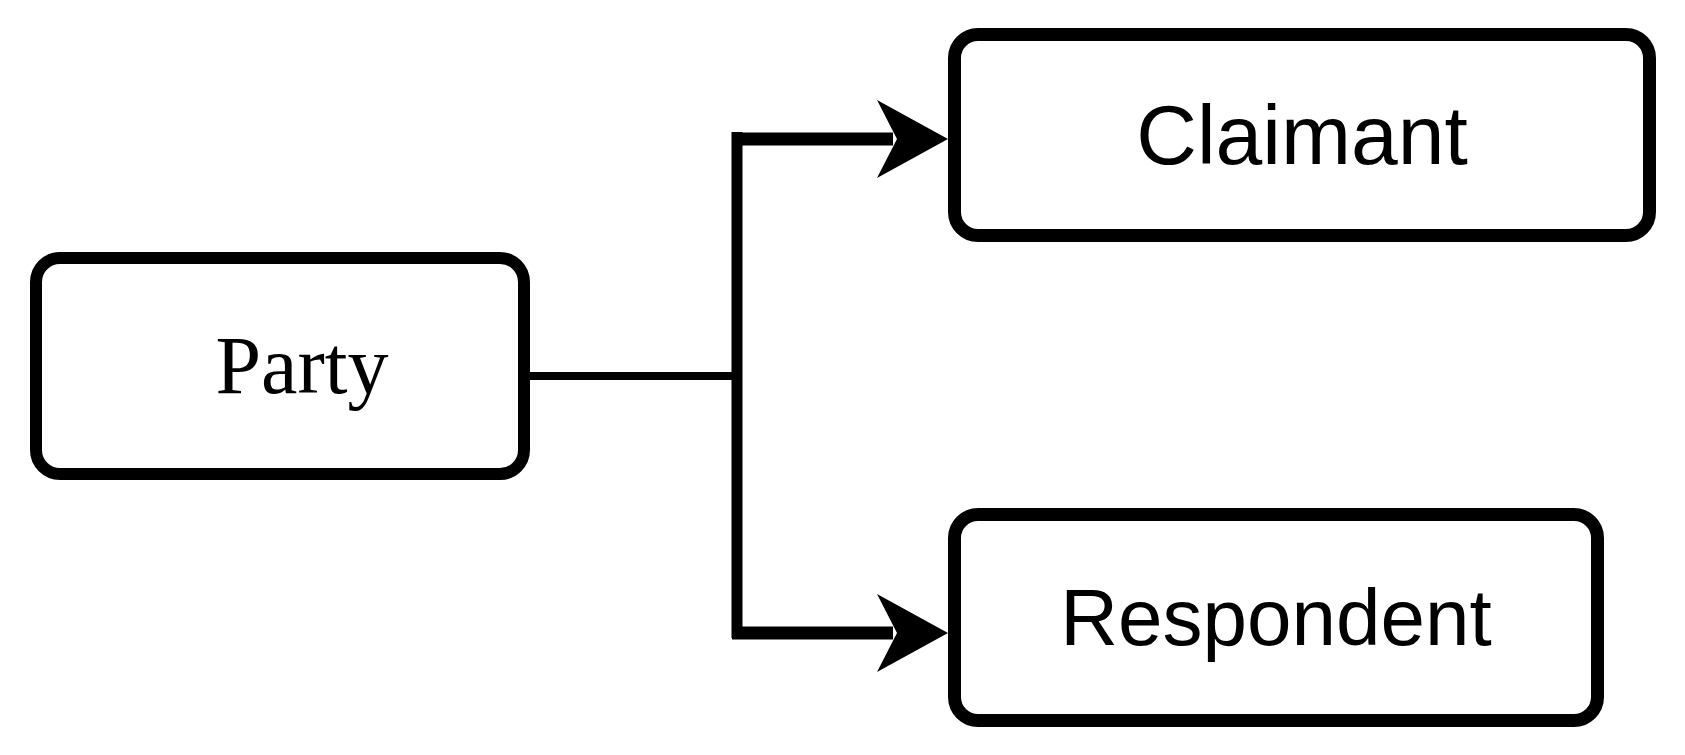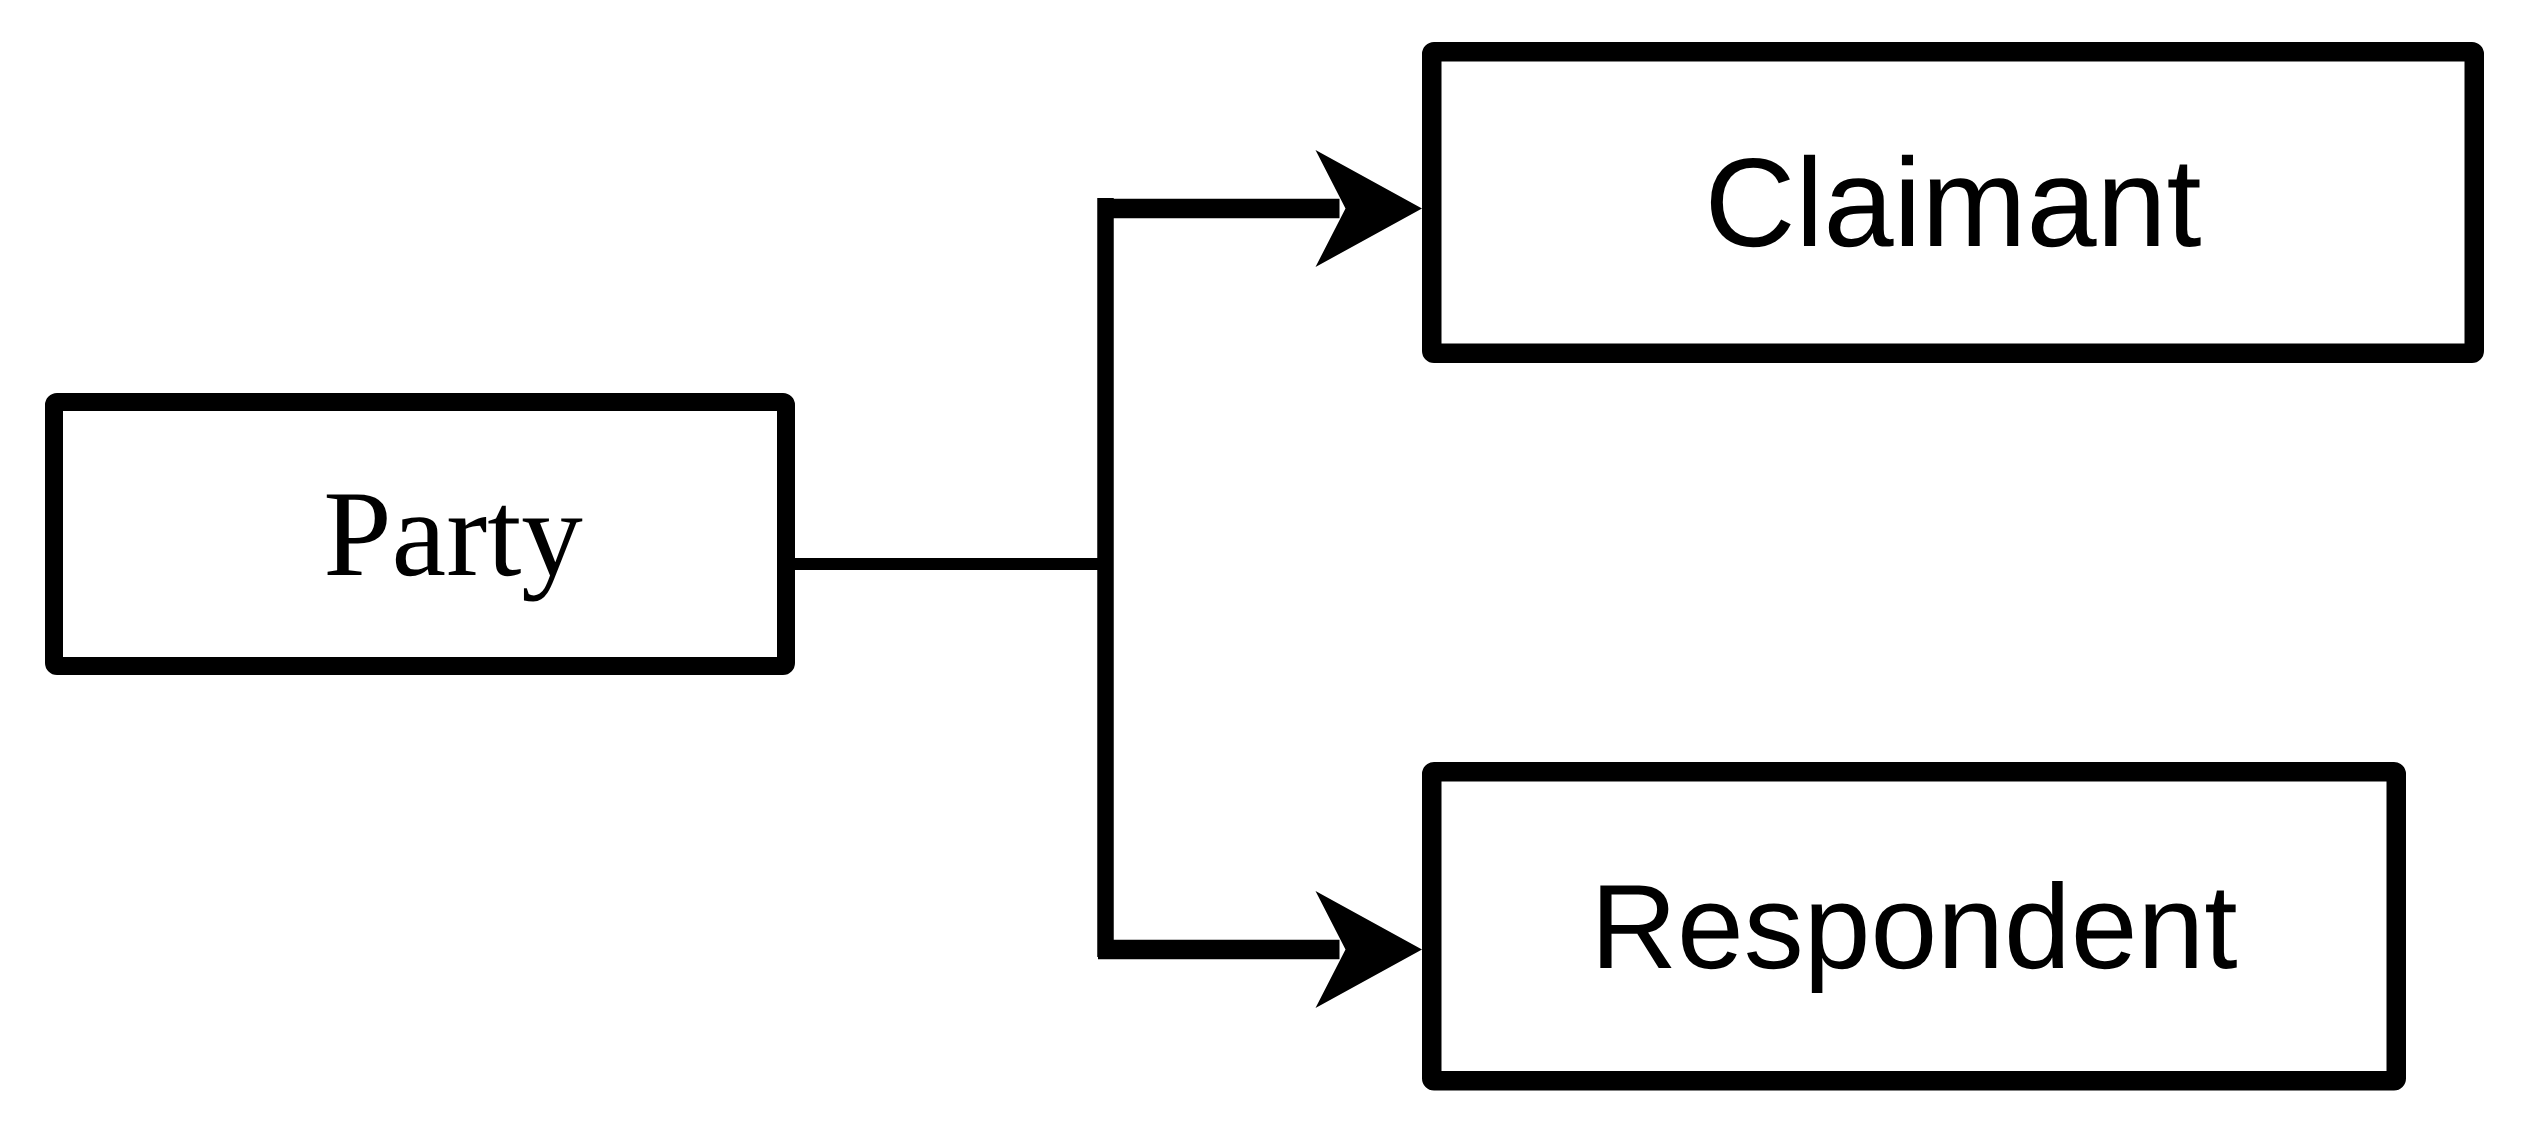--- a/index.html
+++ b/index.html
@@ -27,7 +27,7 @@
     box-sizing: border-box;
     background: #ffffff;
     border: 13px solid #000000;
-    border-radius: 8px;
+    border-radius: 30px;
     display: flex;
     align-items: center;
     justify-content: center;

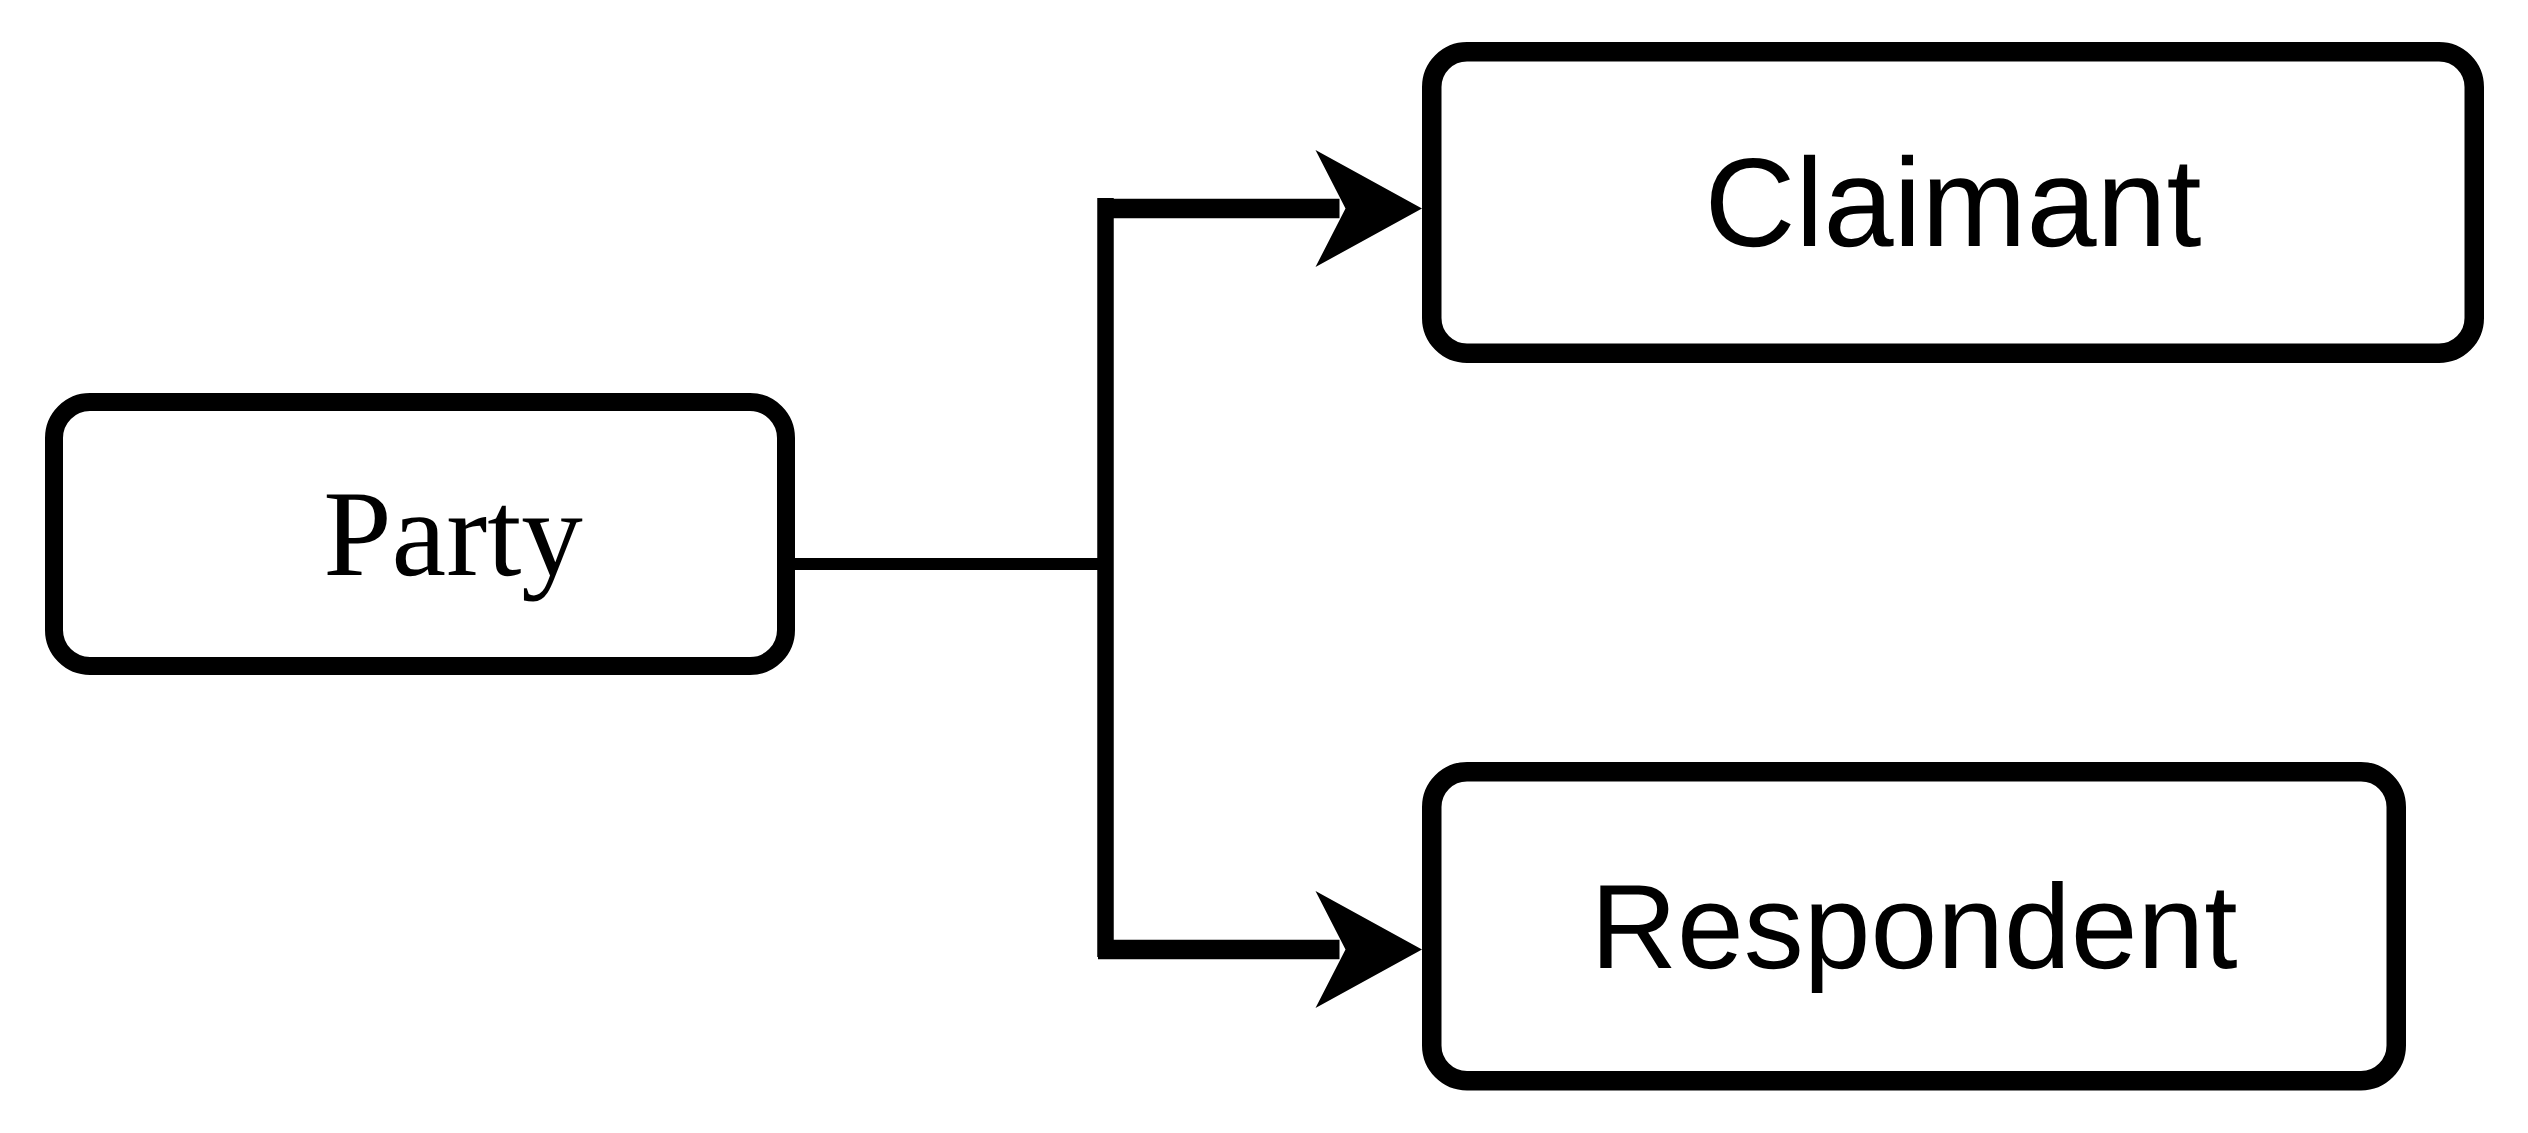--- a/index.html
+++ b/index.html
@@ -37,9 +37,9 @@
   }
   .node-party {
     left: 30px;
-    top: 262px;
+    top: 252px;
     width: 500px;
-    height: 188px;
+    height: 228px;
     border-width: 12px;
     font-family: "Liberation Serif", serif;
     font-size: 82px;

